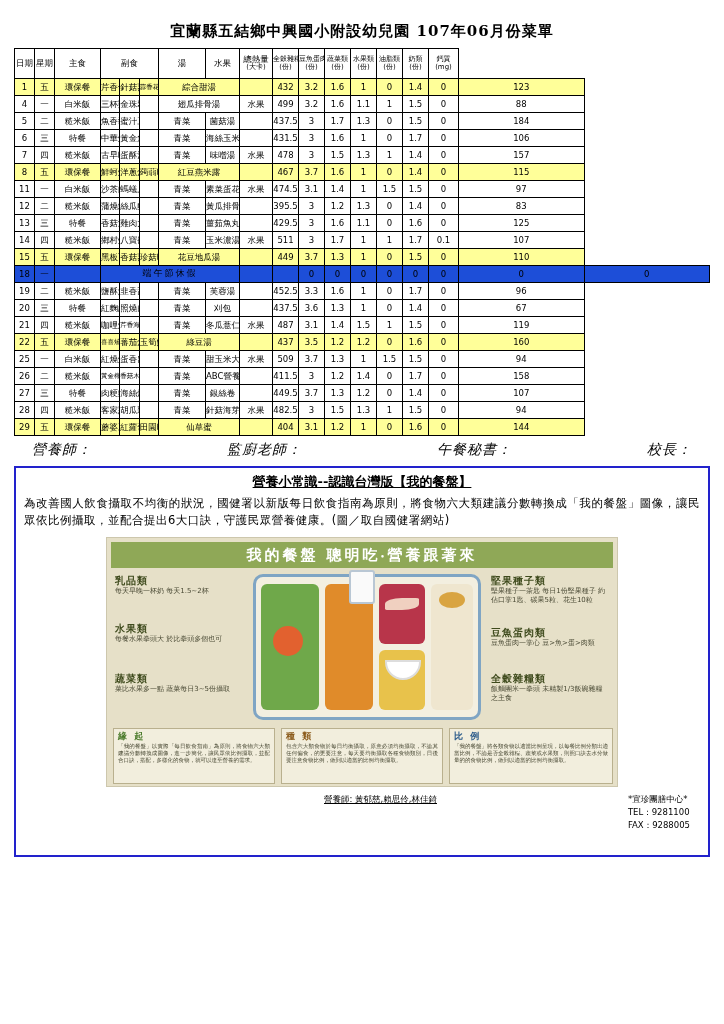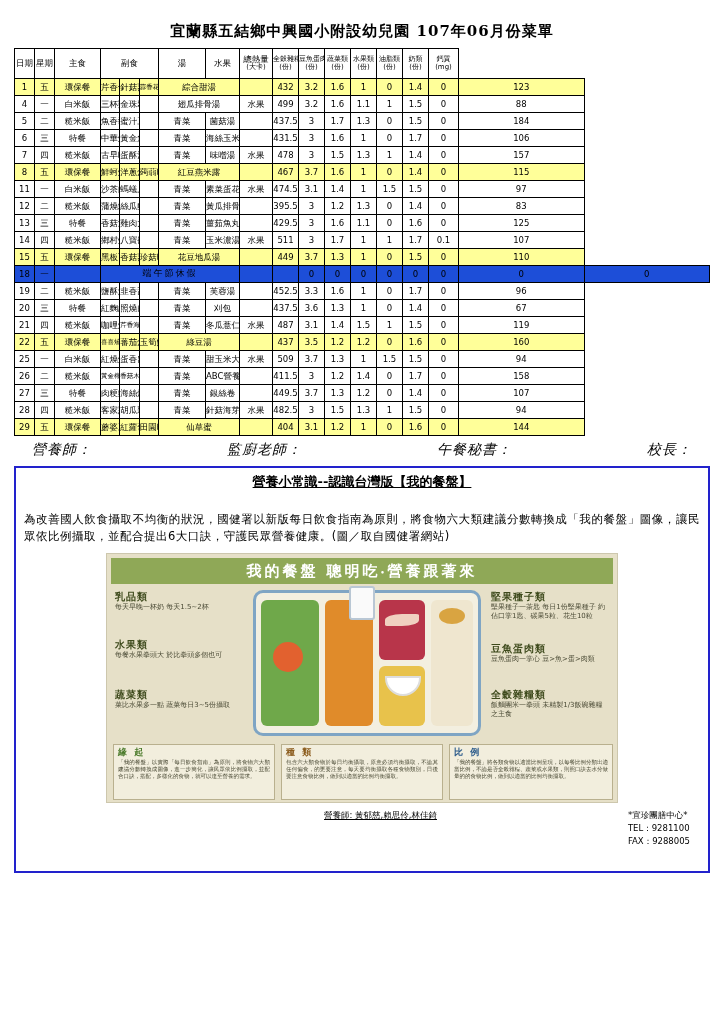--- a/index.html
+++ b/index.html
@@ -78,7 +78,7 @@
     font-weight: bold;
     font-size: 13px;
     text-decoration: underline;
-    margin-bottom: 20px;
+    margin-bottom: 4px;
     font-family: "DejaVu Serif", "Liberation Serif", serif;
   }
   .info-body {

